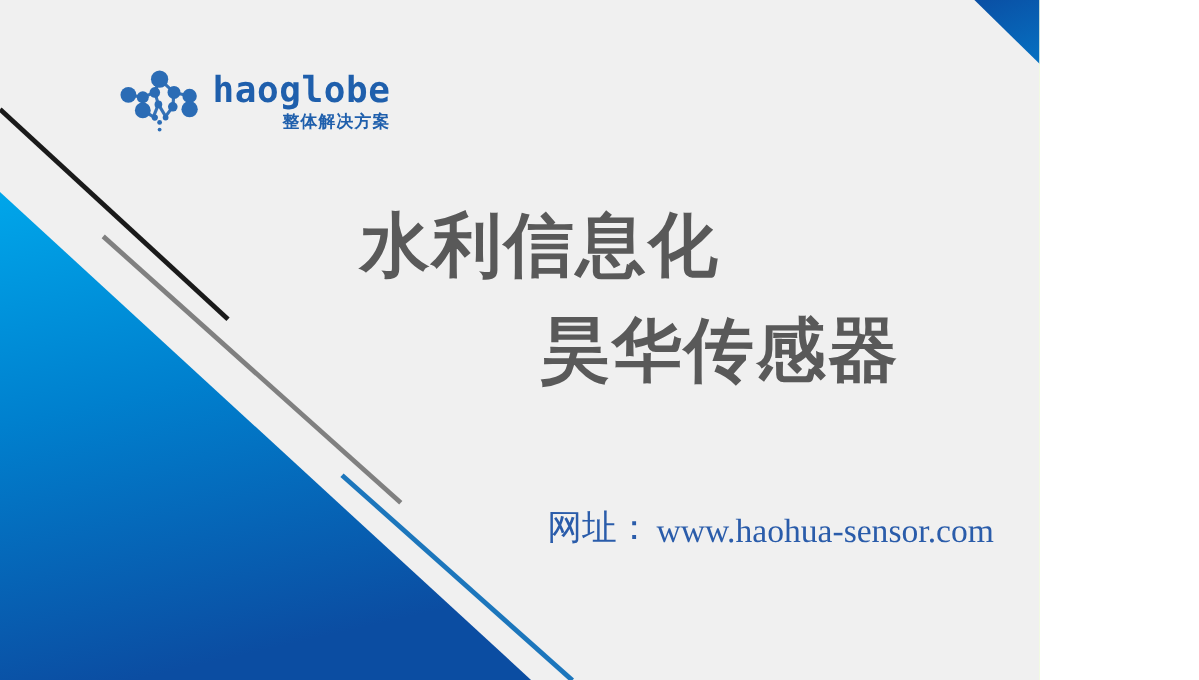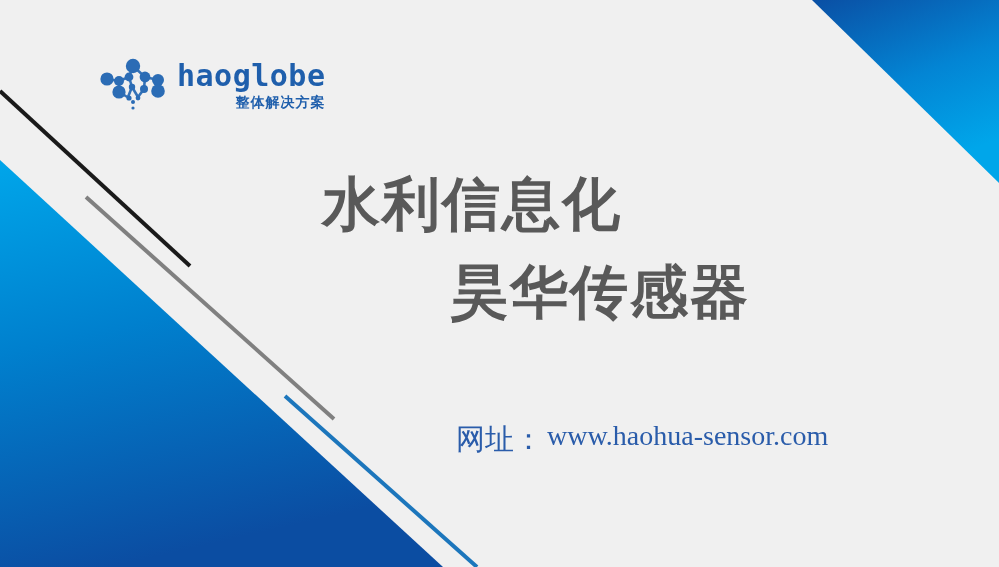--- a/index.html
+++ b/index.html
@@ -9,7 +9,7 @@
   }
   #slide {
     position: relative;
-    width: 999px;
+    width: 866px;
     height: 567px;
     overflow: hidden;
     background: #bef264;

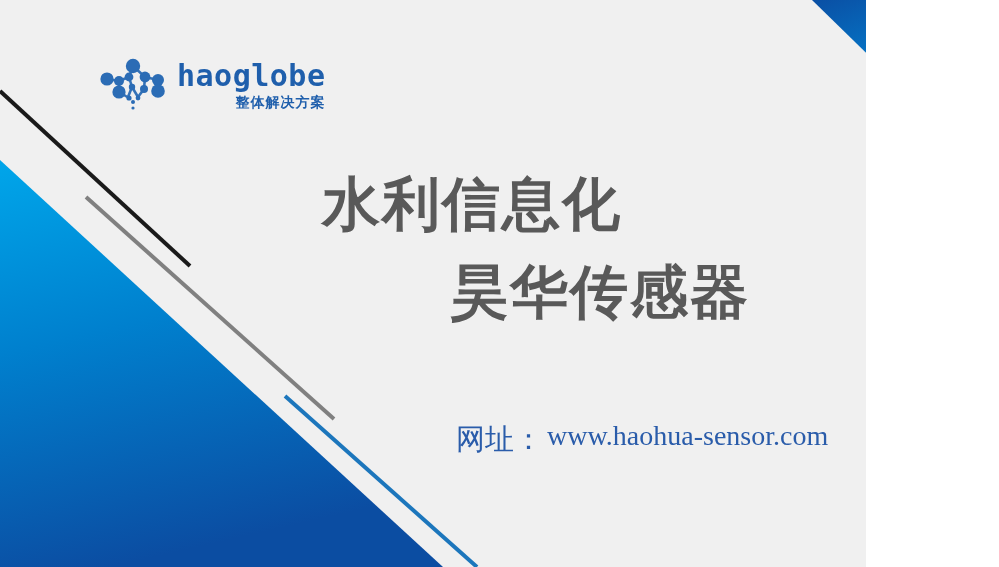--- a/index.html
+++ b/index.html
@@ -82,7 +82,7 @@
     letter-spacing: 2px;
     white-space: nowrap;
   }
-  #title-line-1 { margin-left: 22px; }
+  #title-line-1 { margin-left: 0; }
   #title-line-2 { margin-left: 150px; }
 
   

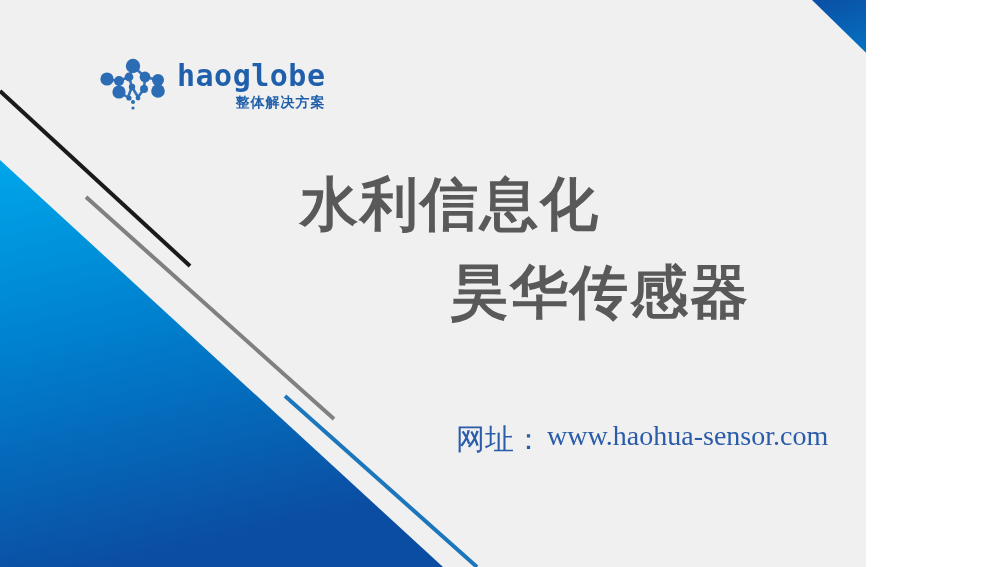--- a/index.html
+++ b/index.html
@@ -91,7 +91,7 @@
     left: 456px;
     top: 420px;
     display: flex;
-    align-items: flex-start;
+    align-items: flex-end;
     white-space: nowrap;
   }
   #website-label {

